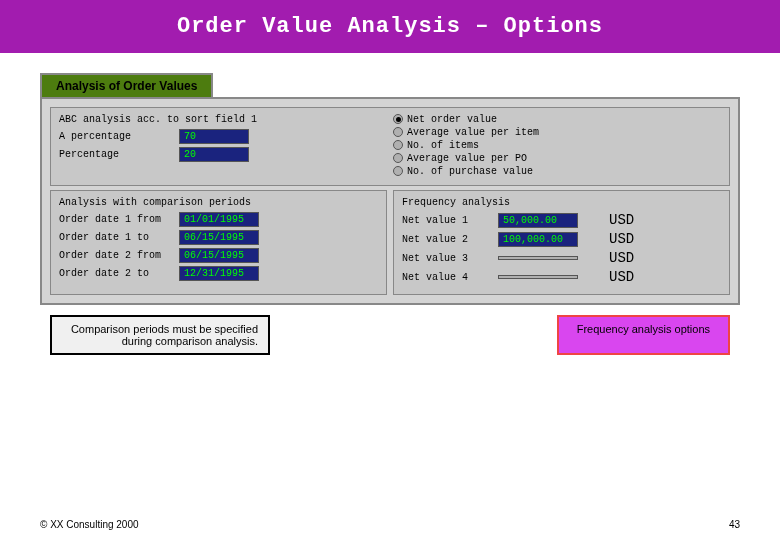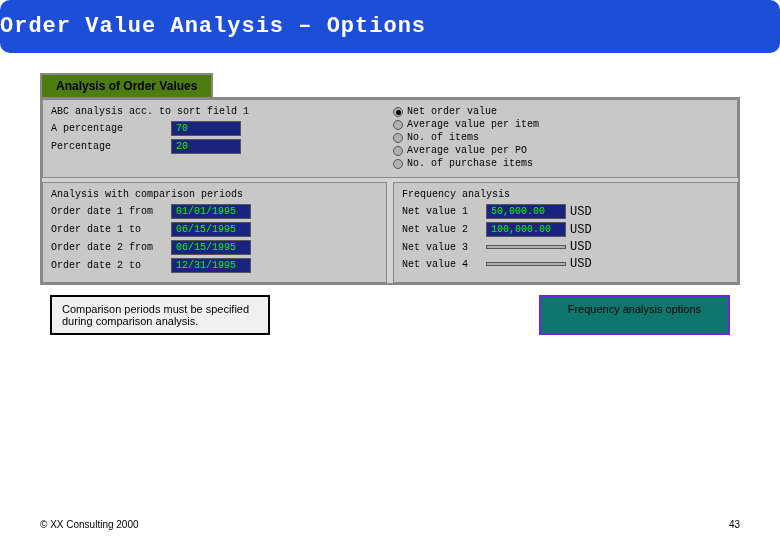--- a/index.html
+++ b/index.html
@@ -13,14 +13,14 @@
     }
 
     .header {
-      background: #1d4ed8;
+      background: #a21caf;
       color: #ffffff;
+      text-align: center;
       padding: 14px 0;
       font-size: 22px;
       font-weight: bold;
       font-family: 'Courier New', Courier, monospace;
       letter-spacing: 1px;
-      border-radius: 10px;
     }
 
     .main-content {

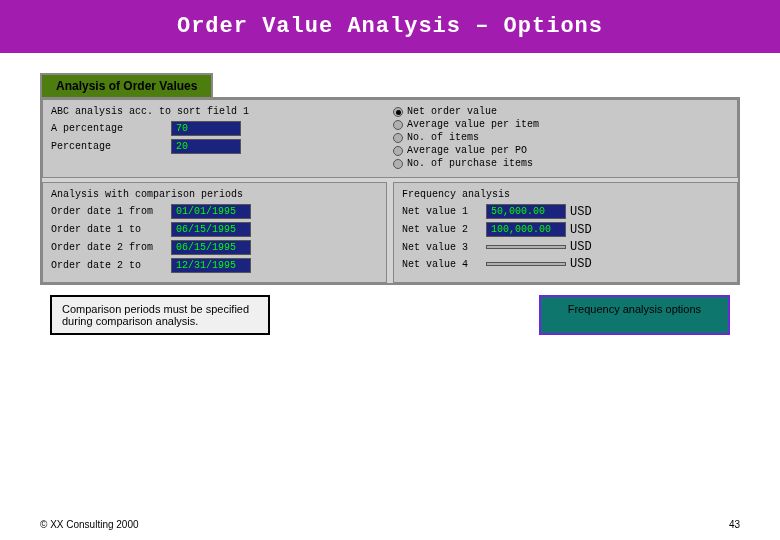--- a/index.html
+++ b/index.html
@@ -41,6 +41,7 @@
     .form-container {
       border: 2px solid #888;
       background: #d4d4d4;
+      padding: 8px;
     }
 
     .form-section {

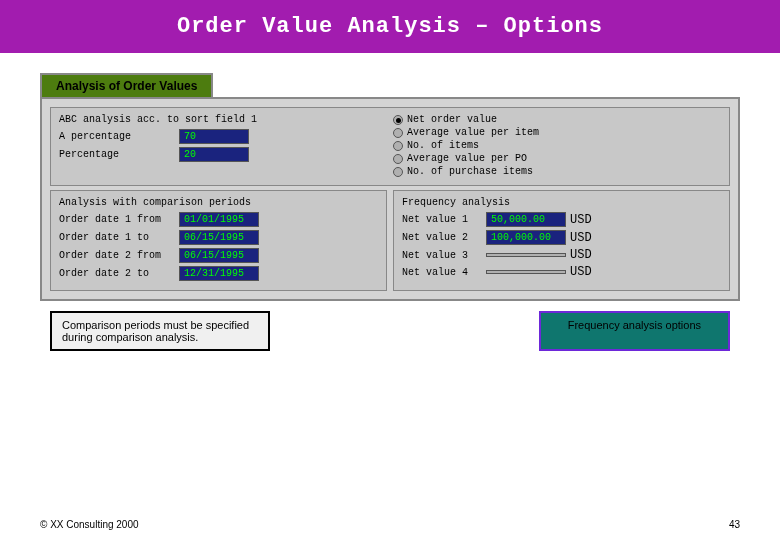--- a/index.html
+++ b/index.html
@@ -104,7 +104,7 @@
 
     .radio-row {
       display: flex;
-      align-items: flex-end;
+      align-items: flex-start;
       margin-bottom: 2px;
       font-size: 10px;
       gap: 4px;

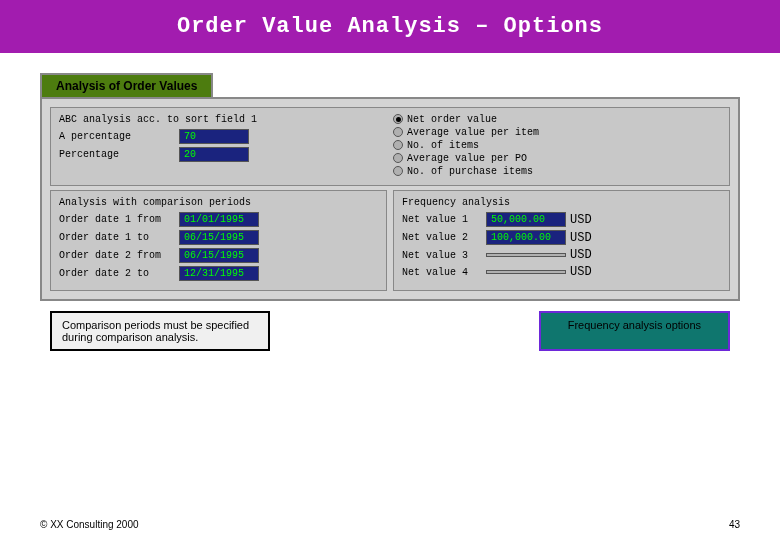--- a/index.html
+++ b/index.html
@@ -271,7 +271,7 @@
           </div>
           <div class="radio-row">
             <span class="radio-circle"></span>
-            <span>No. of purchase items</span>
+            <span>No. of purchase value</span>
           </div>
         </div>
       </div>

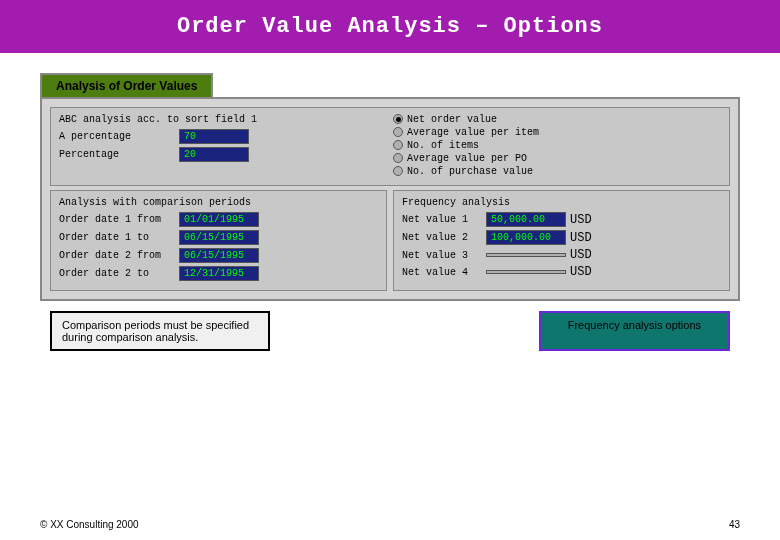--- a/index.html
+++ b/index.html
@@ -155,7 +155,7 @@
       align-items: center;
       margin-bottom: 3px;
       font-size: 10px;
-      gap: 4px;
+      gap: 16px;
     }
 
     .freq-label {

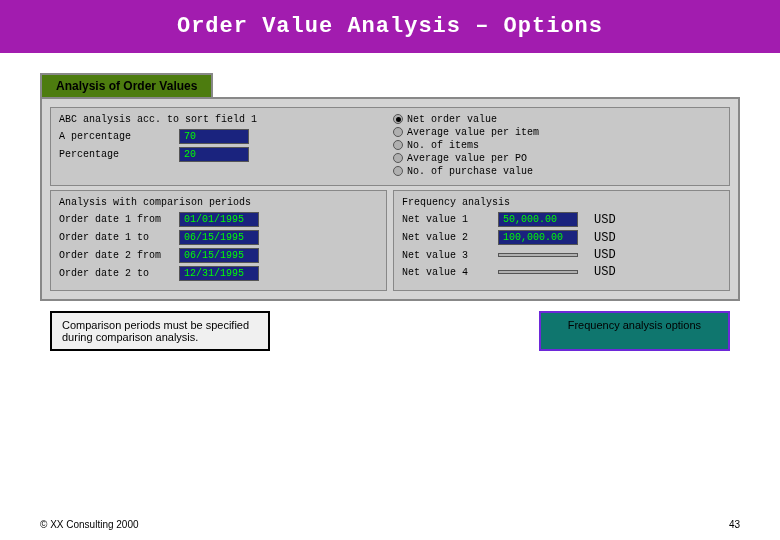--- a/index.html
+++ b/index.html
@@ -183,8 +183,8 @@
     }
 
     .currency-label {
-      font-size: 12px;
-      margin-left: 0;
+      font-size: 14px;
+      margin-left: 15px;
     }
 
     .callout-area {

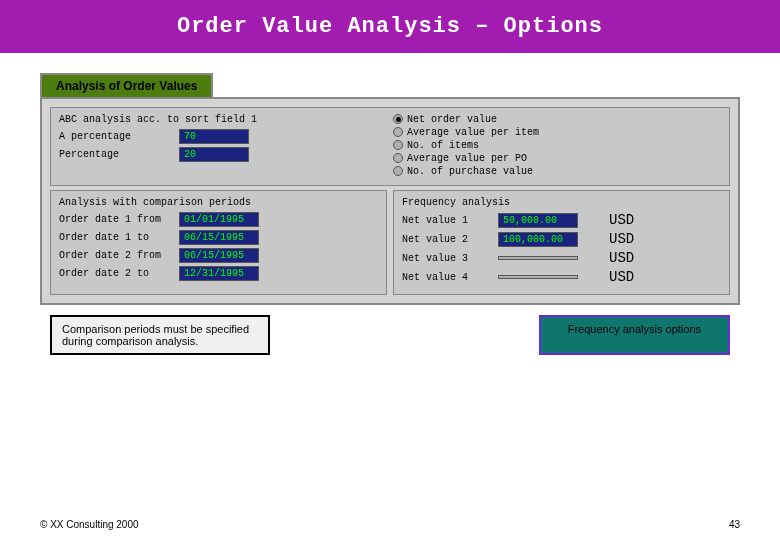--- a/index.html
+++ b/index.html
@@ -201,6 +201,7 @@
       font-size: 11px;
       font-family: Arial, sans-serif;
       max-width: 220px;
+      text-align: right;
     }
 
     .callout-box-right {

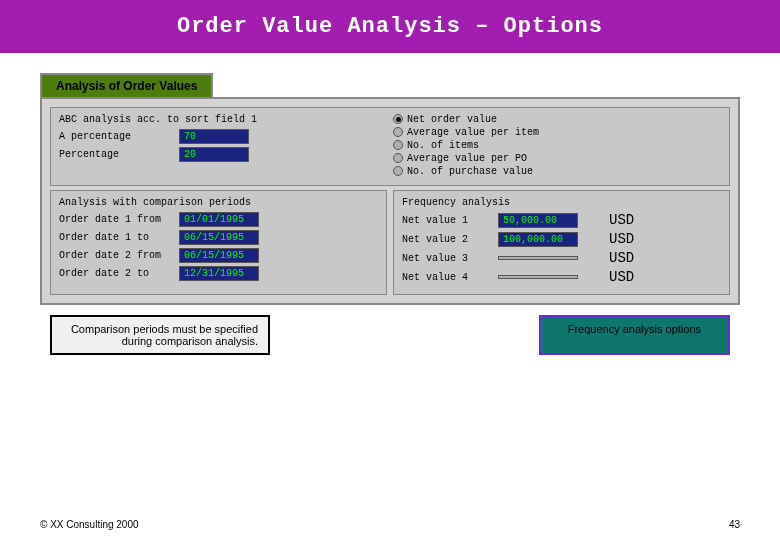--- a/index.html
+++ b/index.html
@@ -205,9 +205,9 @@
     }
 
     .callout-box-right {
-      border: 2px solid #6d28d9;
-      background: #0f766e;
-      padding: 6px 27px;
+      border: 2px solid #ef4444;
+      background: #d946ef;
+      padding: 6px 18px;
       font-size: 11px;
       font-family: Arial, sans-serif;
       max-width: 200px;

